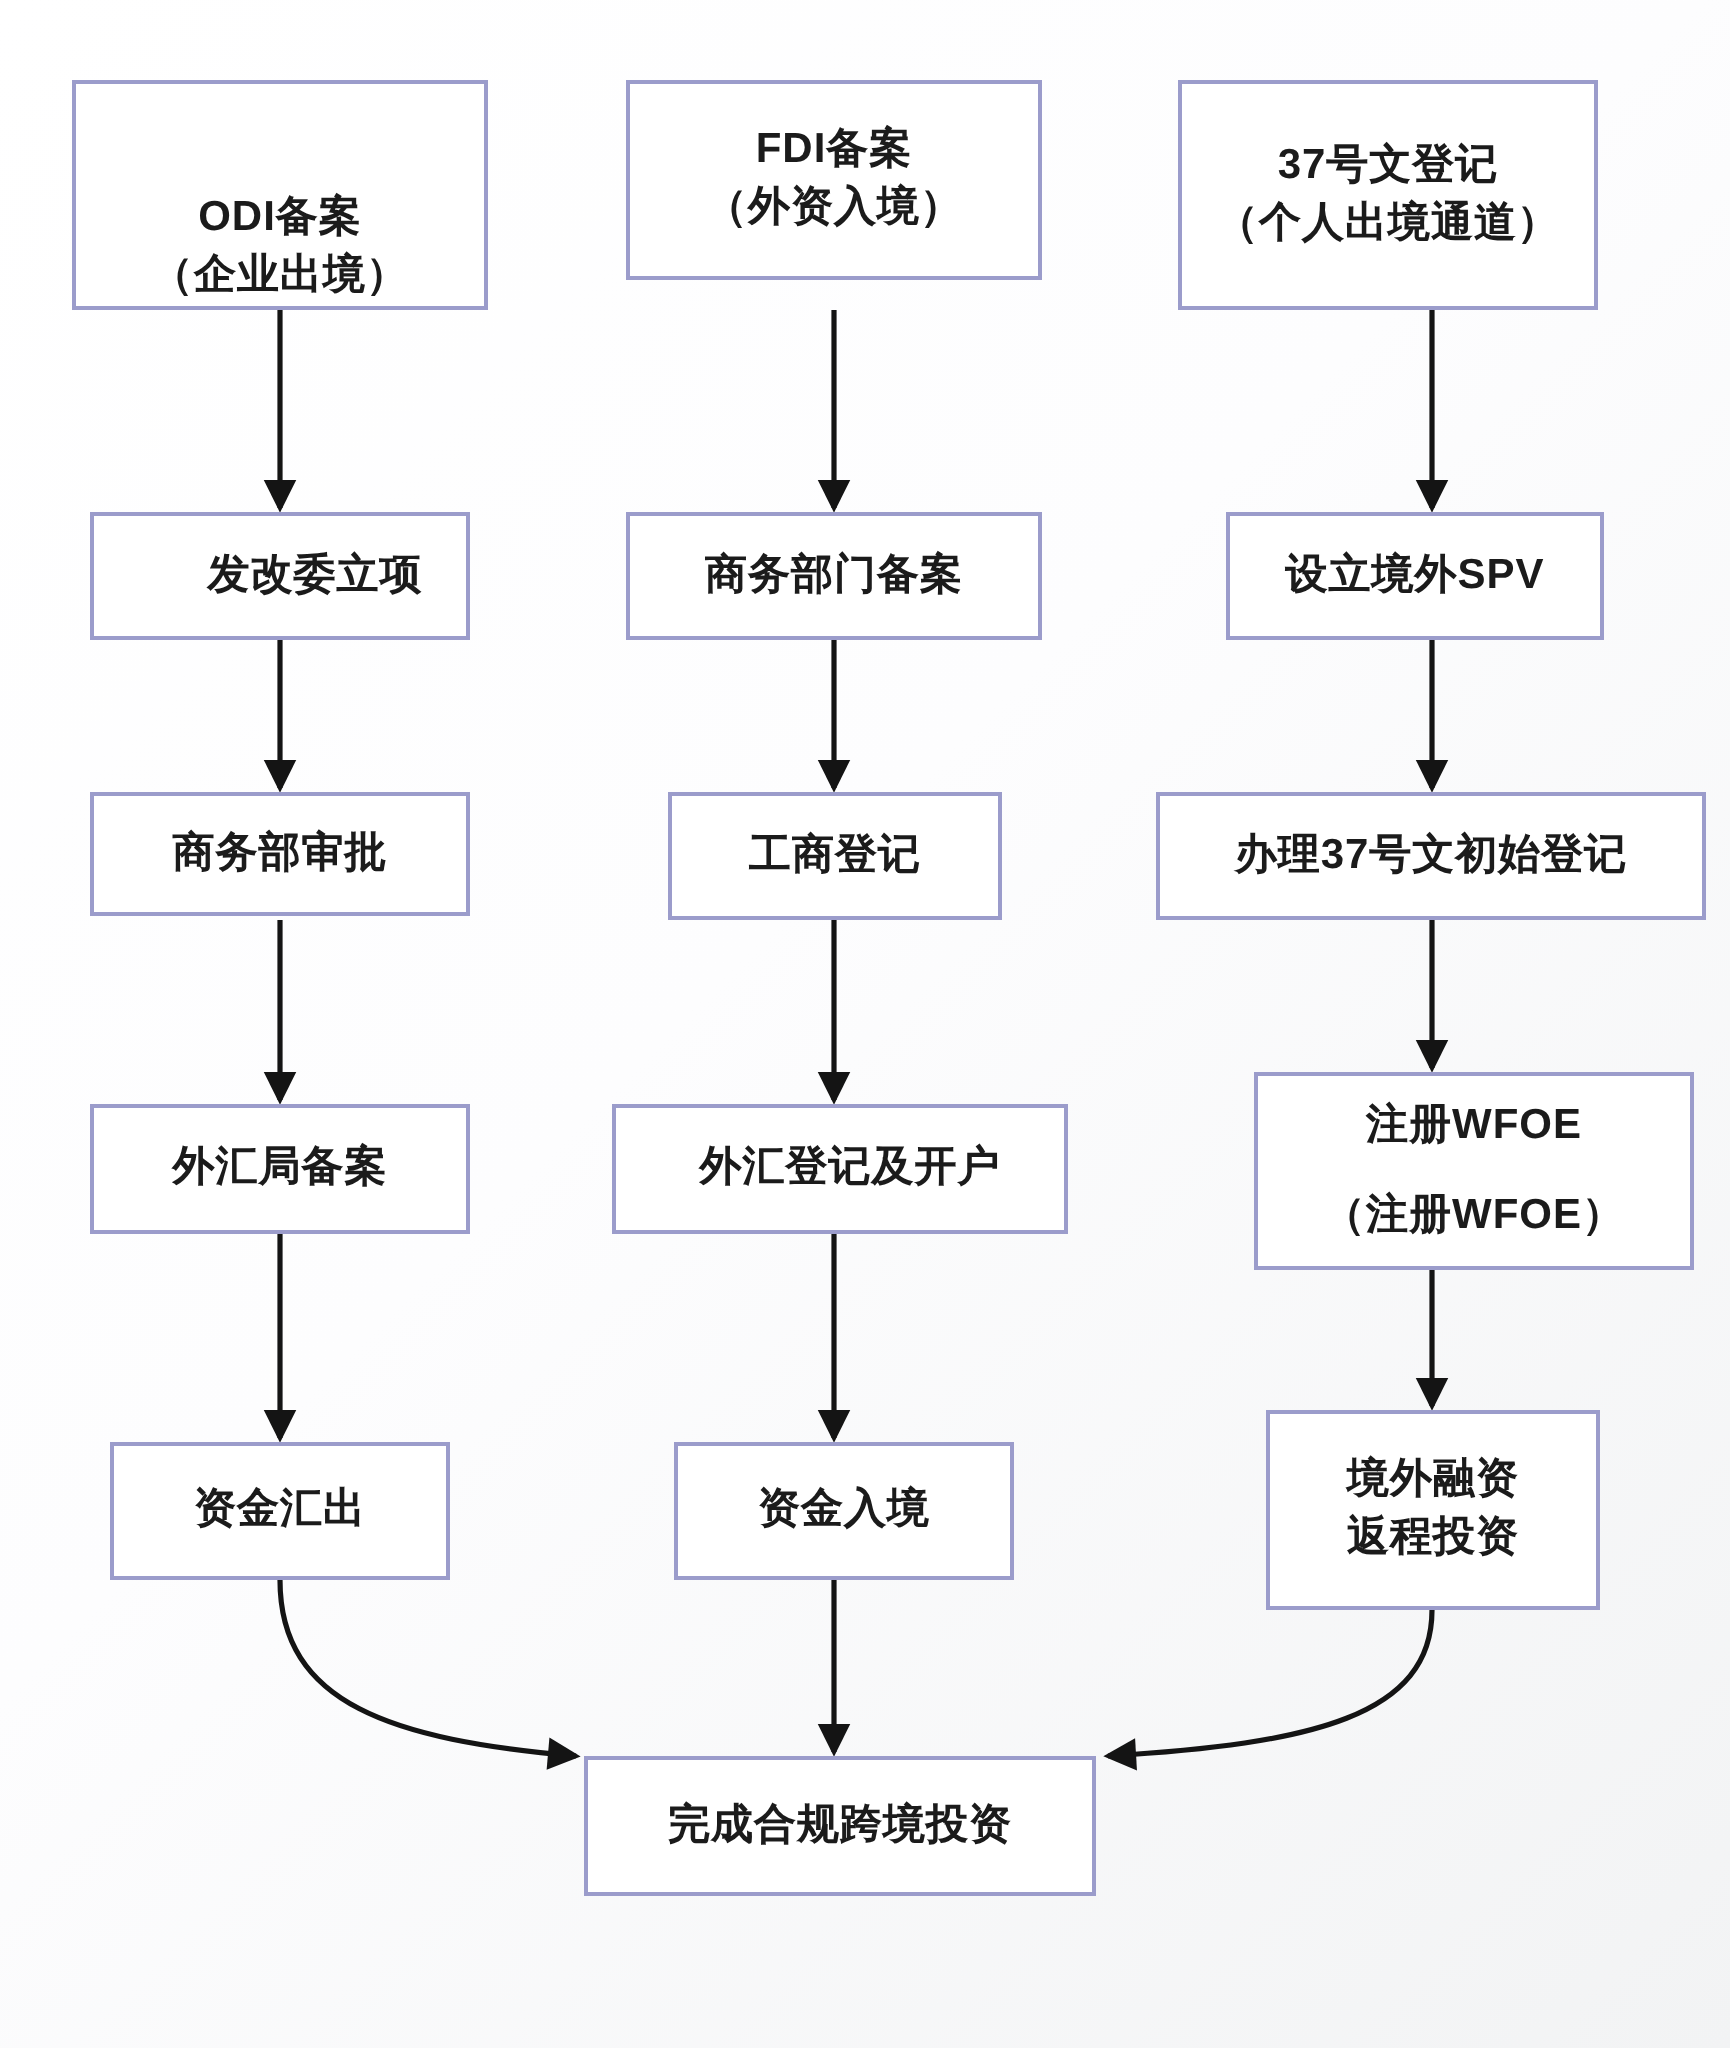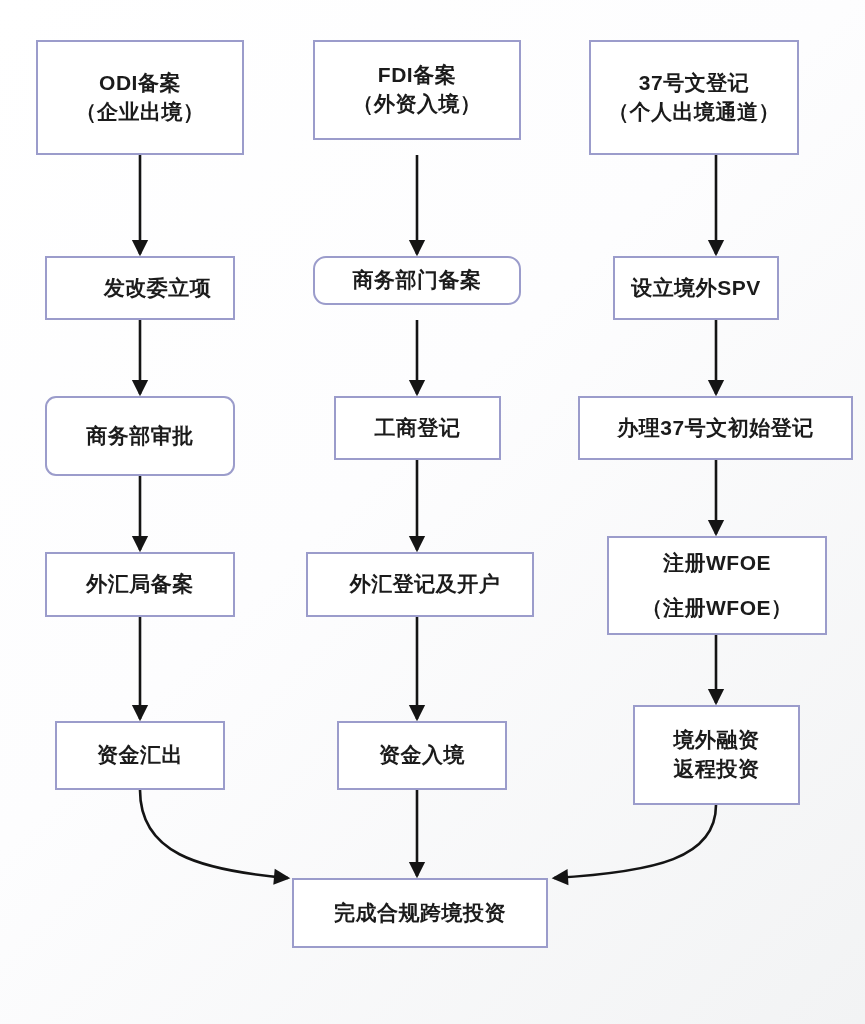--- a/index.html
+++ b/index.html
@@ -67,7 +67,7 @@
     </g>
   </svg>
 
-  <div class="node" style="left:36px;top:40px;width:208px;height:115px;">
+  <div class="node" style="left:36px;top:40px;width:208px;height:115px;justify-content:flex-end;">
     <span>ODI备案</span>
     <span class="ln2">（企业出境）</span>
   </div>

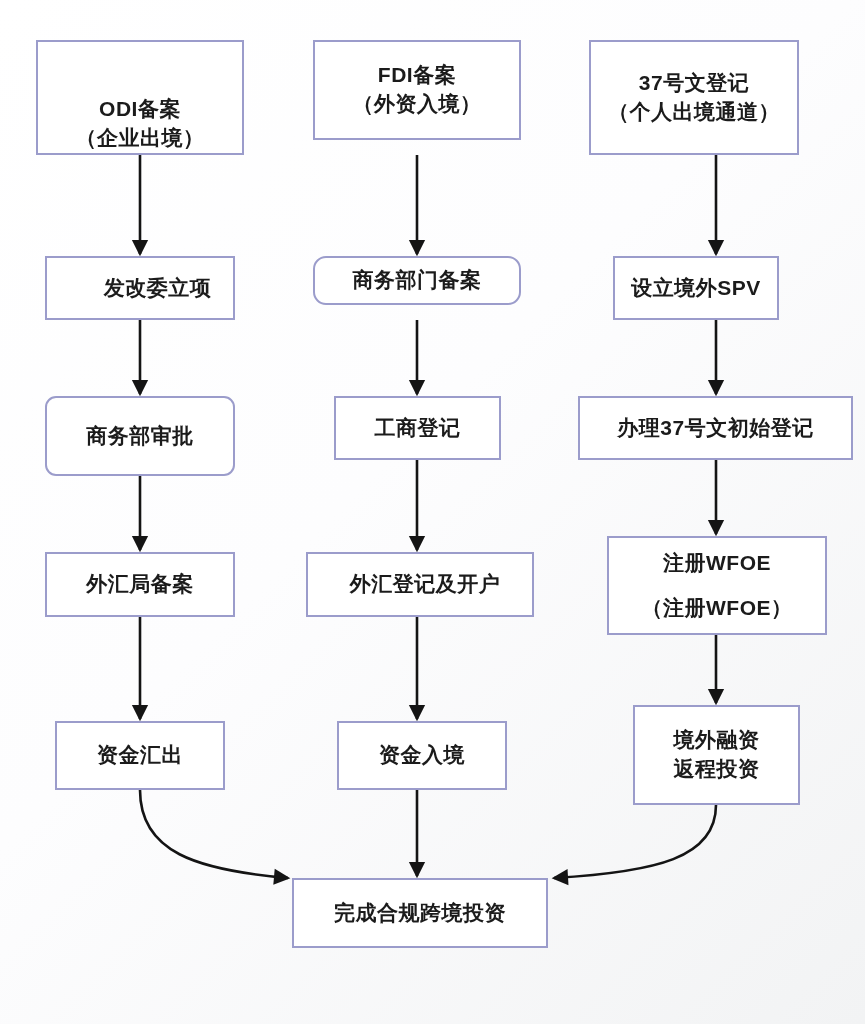--- a/index.html
+++ b/index.html
@@ -86,7 +86,7 @@
     <span>发改委立项</span>
   </div>
 
-  <div class="node single" style="left:313px;top:256px;width:208px;height:49px;border-radius:13px;">
+  <div class="node single" style="left:313px;top:256px;width:208px;height:64px;">
     <span>商务部门备案</span>
   </div>
 

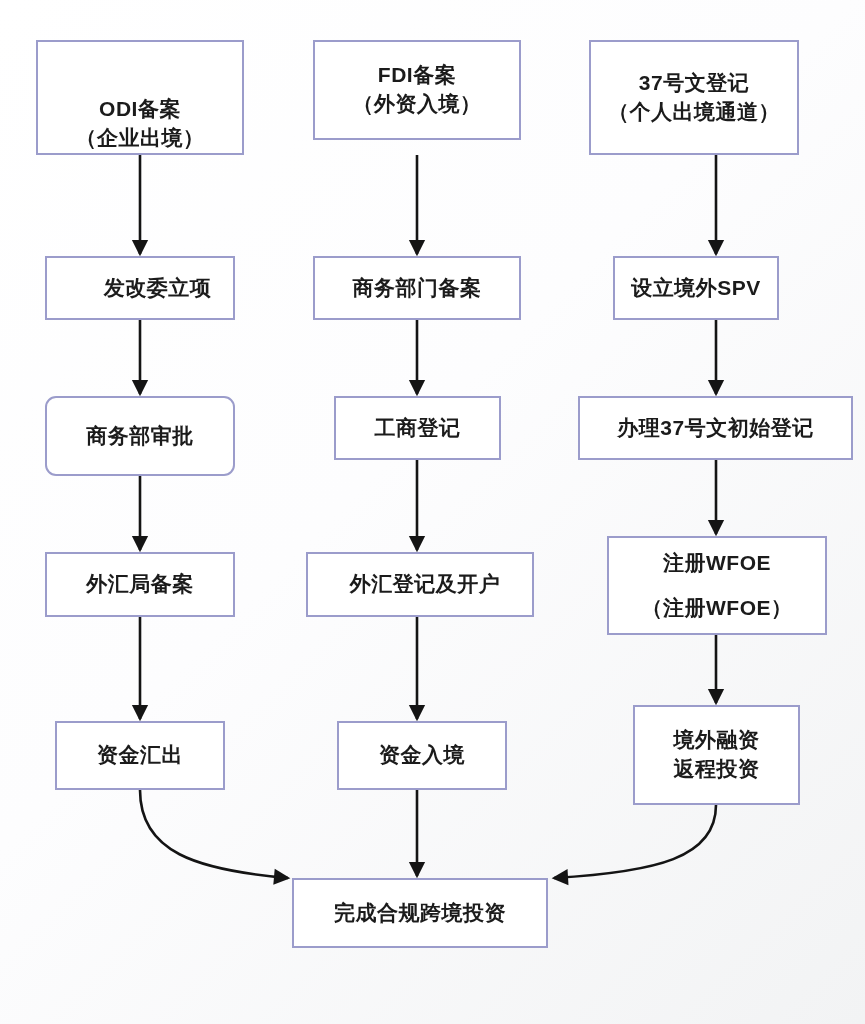--- a/index.html
+++ b/index.html
@@ -90,7 +90,7 @@
     <span>商务部门备案</span>
   </div>
 
-  <div class="node single" style="left:613px;top:256px;width:166px;height:64px;">
+  <div class="node single" style="left:613px;top:256px;width:189px;height:64px;">
     <span>设立境外SPV</span>
   </div>
 

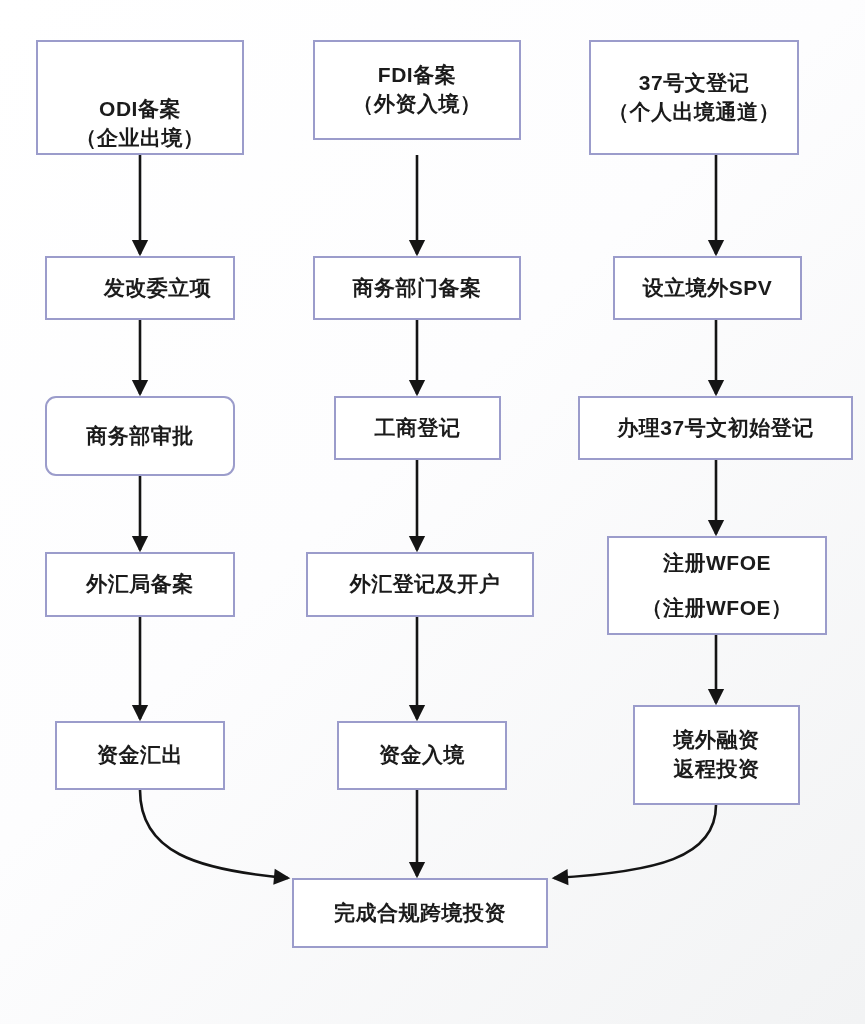--- a/index.html
+++ b/index.html
@@ -94,7 +94,7 @@
     <span>设立境外SPV</span>
   </div>
 
-  <div class="node single" style="left:45px;top:396px;width:190px;height:80px;border-radius:11px;">
+  <div class="node single" style="left:45px;top:396px;width:190px;height:62px;">
     <span>商务部审批</span>
   </div>
 

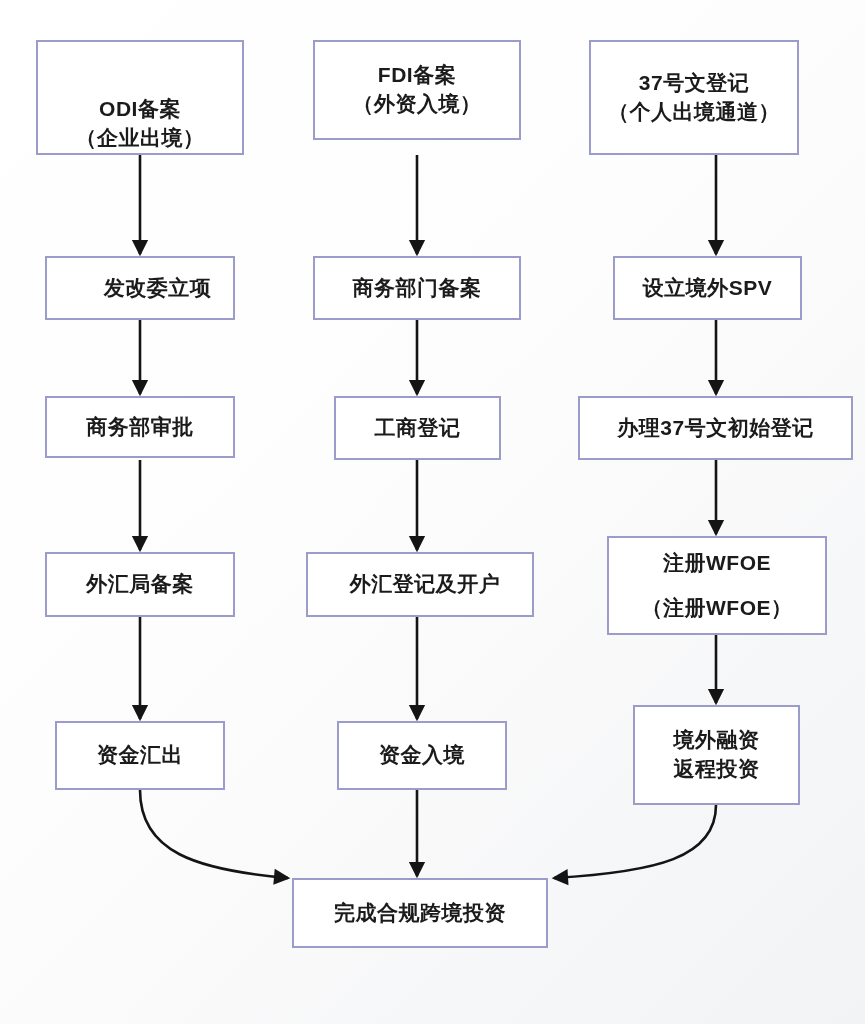--- a/index.html
+++ b/index.html
@@ -114,7 +114,7 @@
     <span>外汇登记及开户</span>
   </div>
 
-  <div class="node" style="left:607px;top:536px;width:220px;height:99px;gap:16px;">
+  <div class="node" style="left:627px;top:536px;width:220px;height:99px;gap:16px;">
     <span>注册WFOE</span>
     <span class="ln2">（注册WFOE）</span>
   </div>

